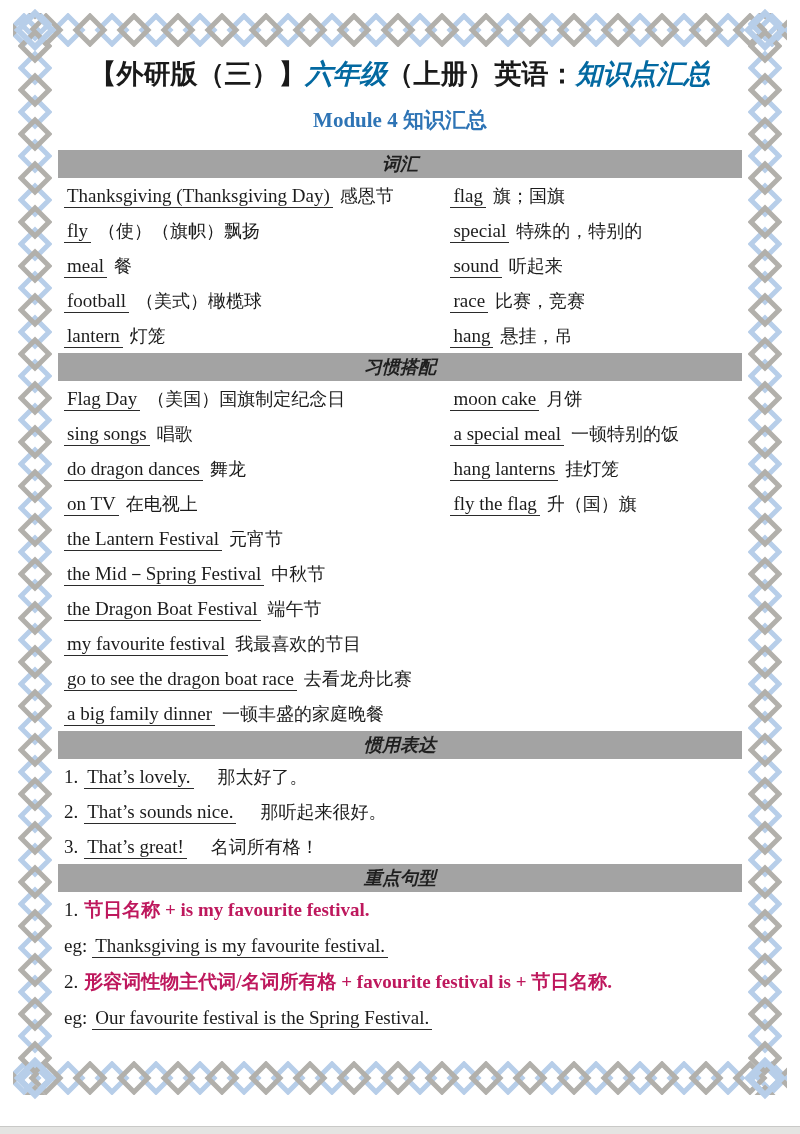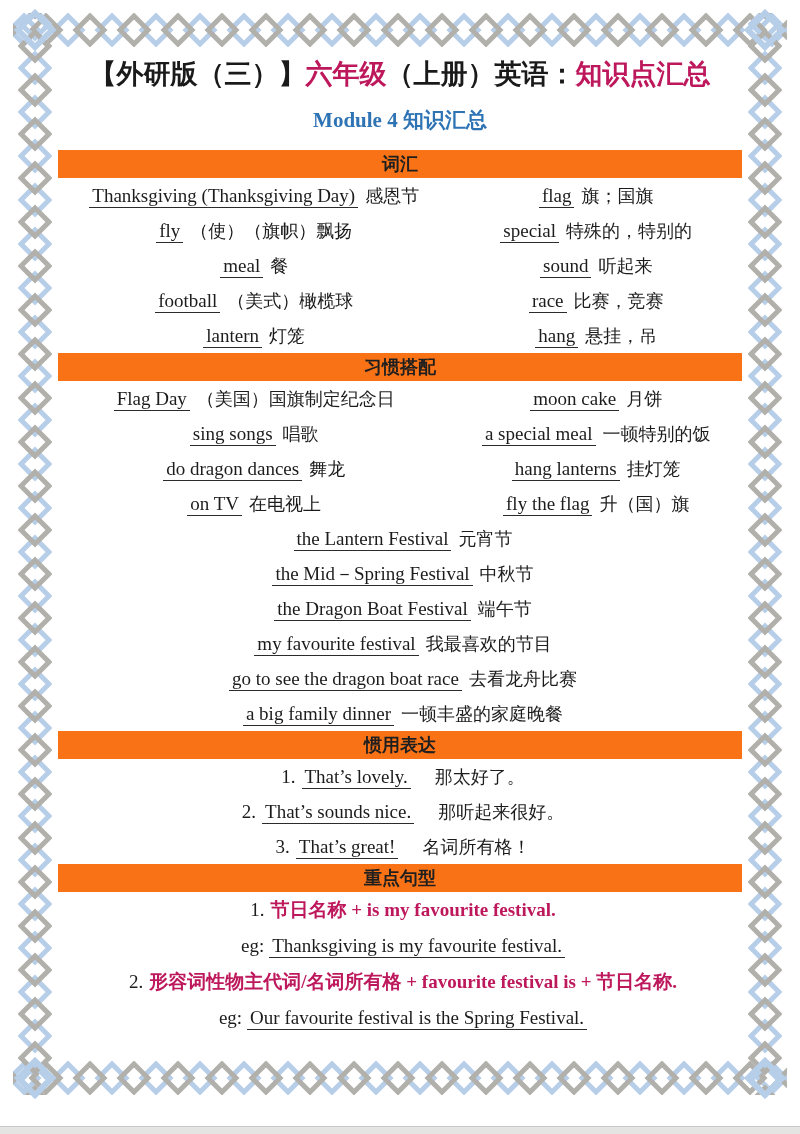--- a/index.html
+++ b/index.html
@@ -19,7 +19,7 @@
     font-size:27px; font-weight:bold;
     font-family:"Liberation Serif","DejaVu Sans",serif;
   }
-  .t-red { color:#be185d; }
+  .t-red { color:#0369a1;font-style:italic; }
   .t-black { color:#1a1a1a; }
   .module {
     height:28px; line-height:28px; margin-top:14px; text-align:center;

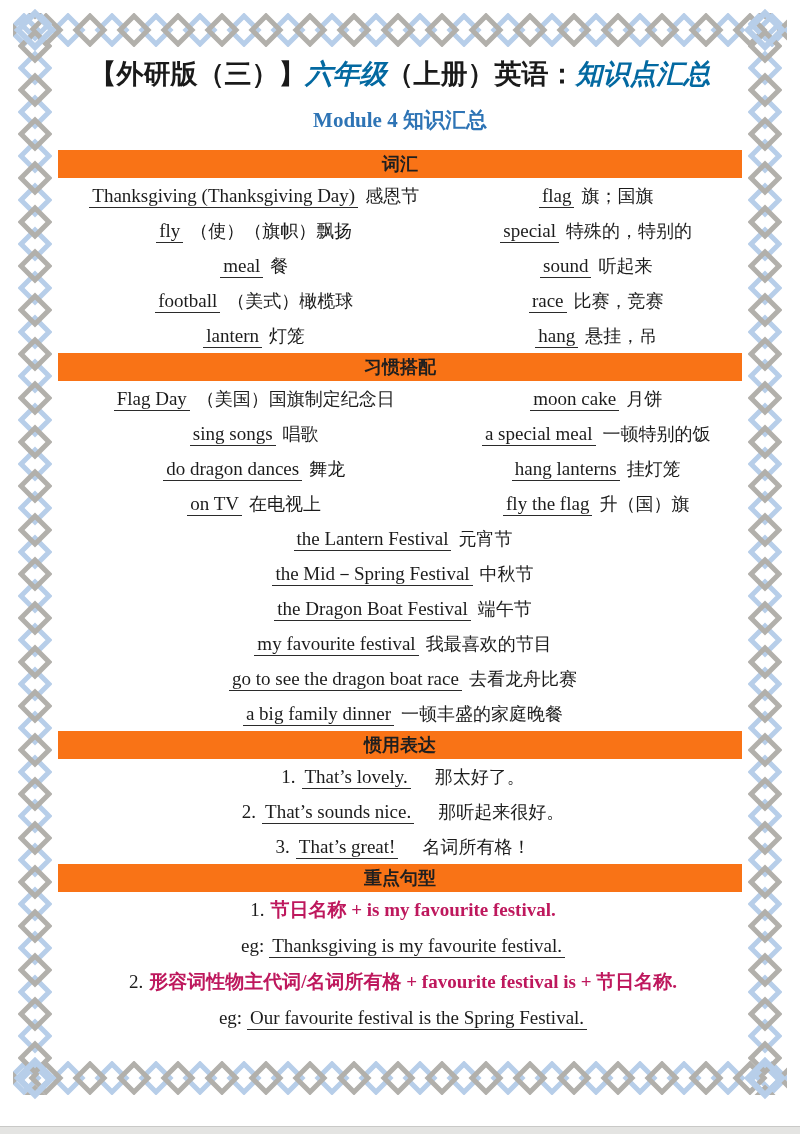--- a/index.html
+++ b/index.html
@@ -27,8 +27,8 @@
     font-family:"Liberation Serif","DejaVu Sans",serif;
   }
   .bar {
-    height:28px; line-height:28px; text-align:center; background:#f97316;
-    font-family:"DejaVu Sans",sans-serif; font-size:18px; font-weight:bold; color:#1f1f1f;
+    height:28px; line-height:28px; text-align:center; background:#a3a3a3;
+    font-family:"DejaVu Sans",sans-serif; font-size:18px; font-weight:bold; color:#1f1f1f;font-style:italic;
   }
   .bar.first { margin-top:16px; }
   .row { height:35px; line-height:35px; white-space:nowrap;text-align:center; }

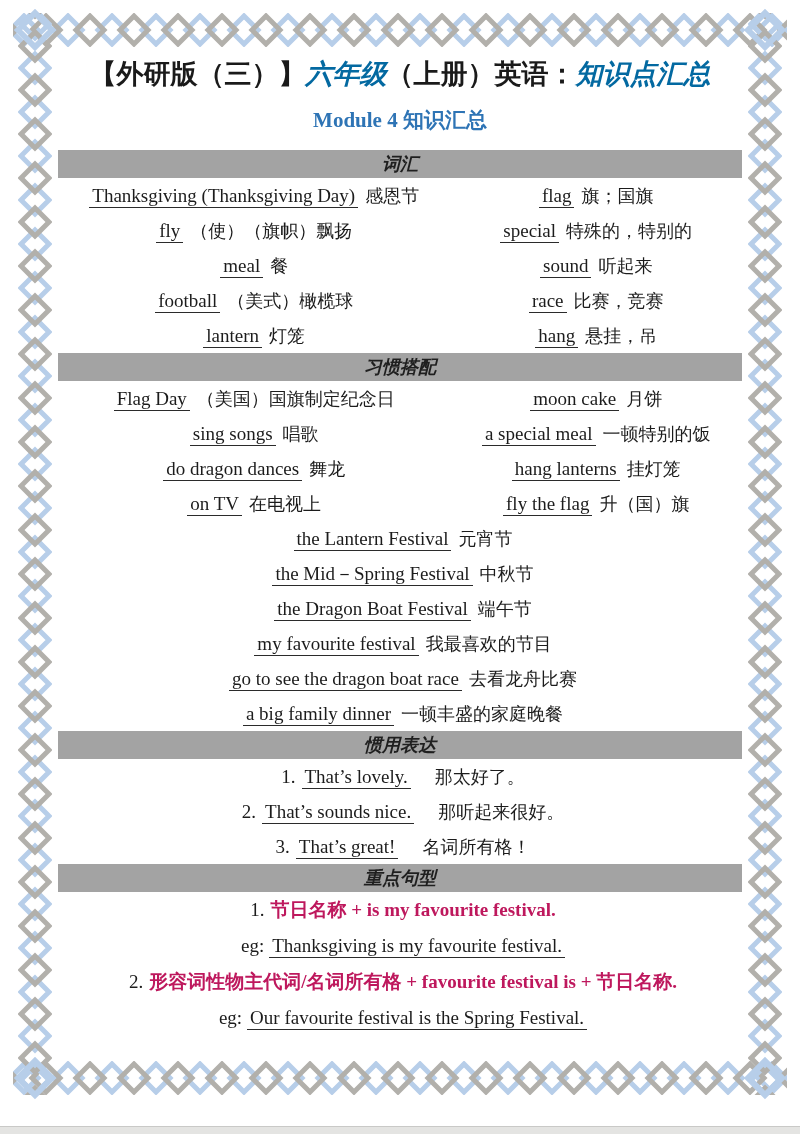--- a/index.html
+++ b/index.html
@@ -31,7 +31,7 @@
     font-family:"DejaVu Sans",sans-serif; font-size:18px; font-weight:bold; color:#1f1f1f;font-style:italic;
   }
   .bar.first { margin-top:16px; }
-  .row { height:35px; line-height:35px; white-space:nowrap;text-align:center; }
+  .row { height:35px; line-height:35px; white-space:nowrap; }
   .cols { display:grid; grid-template-columns:56.5% 43.5%; }
   .cell { padding-left:6px; }
   .en { font-family:"Liberation Serif",serif; font-size:19px; }

